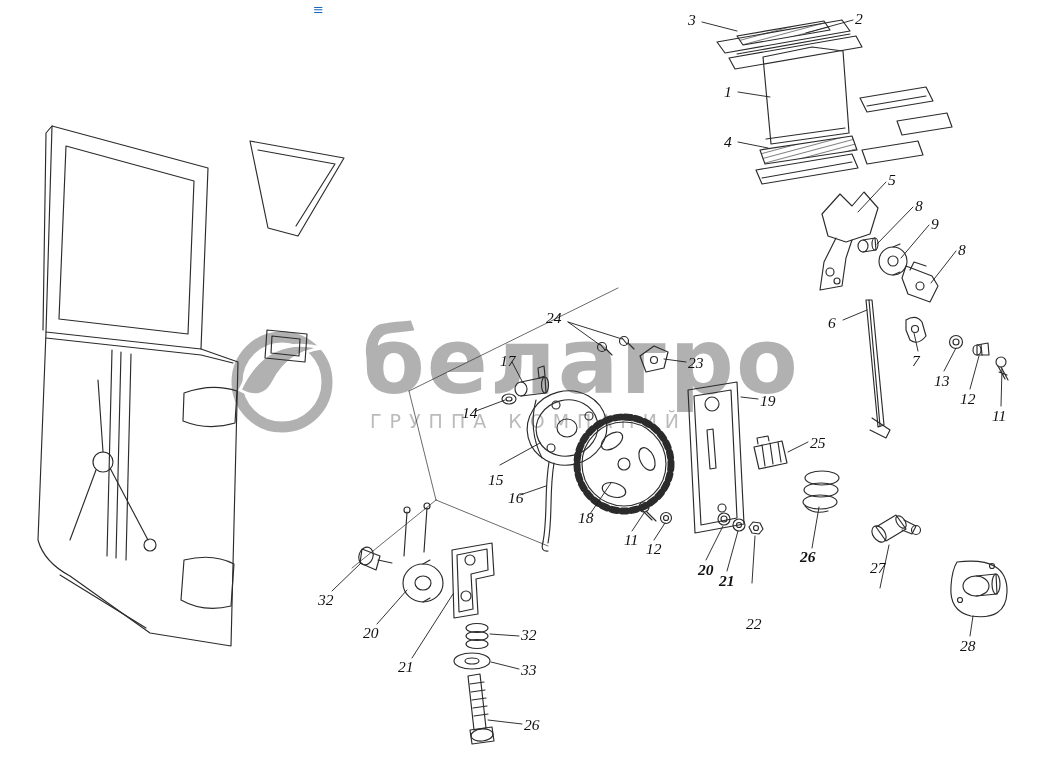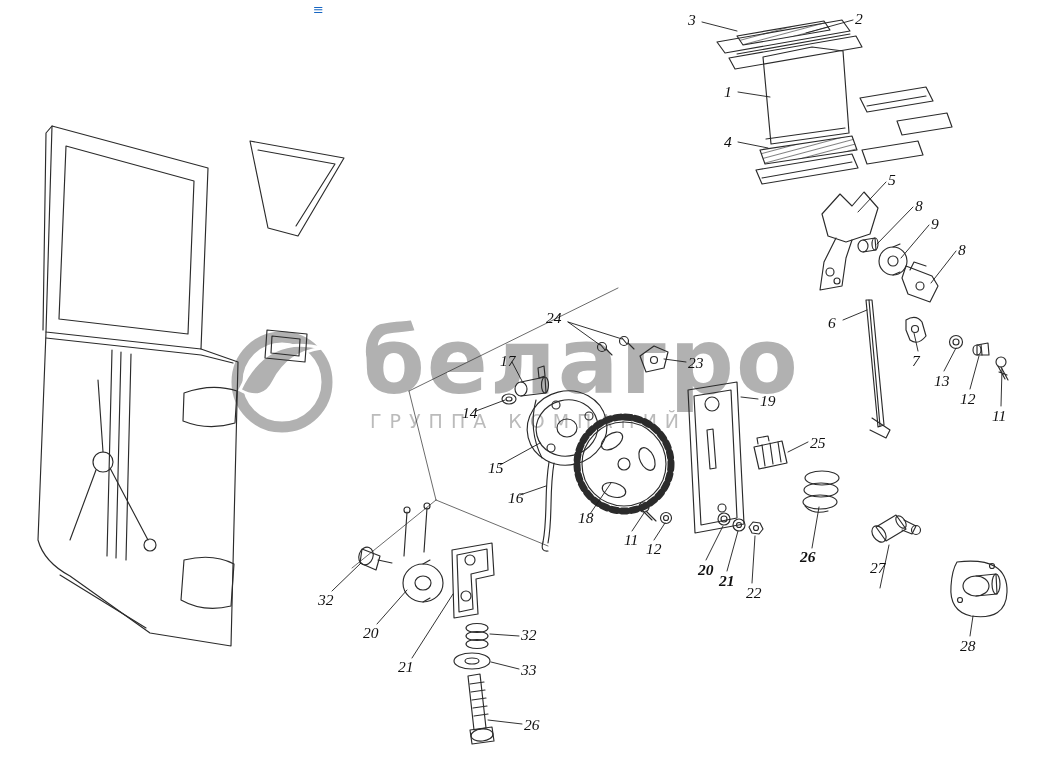--- a/index.html
+++ b/index.html
@@ -389,7 +389,7 @@
   <span class="callout" style="left:500px;top:353px">17</span>
   <span class="callout" style="left:462px;top:405px">14</span>
   <span class="callout" style="left:760px;top:393px">19</span>
-  <span class="callout" style="left:488px;top:460px">15</span>
+  <span class="callout" style="left:488px;top:472px">15</span>
   <span class="callout" style="left:508px;top:490px">16</span>
   <span class="callout" style="left:578px;top:510px">18</span>
   <span class="callout" style="left:624px;top:532px">11</span>

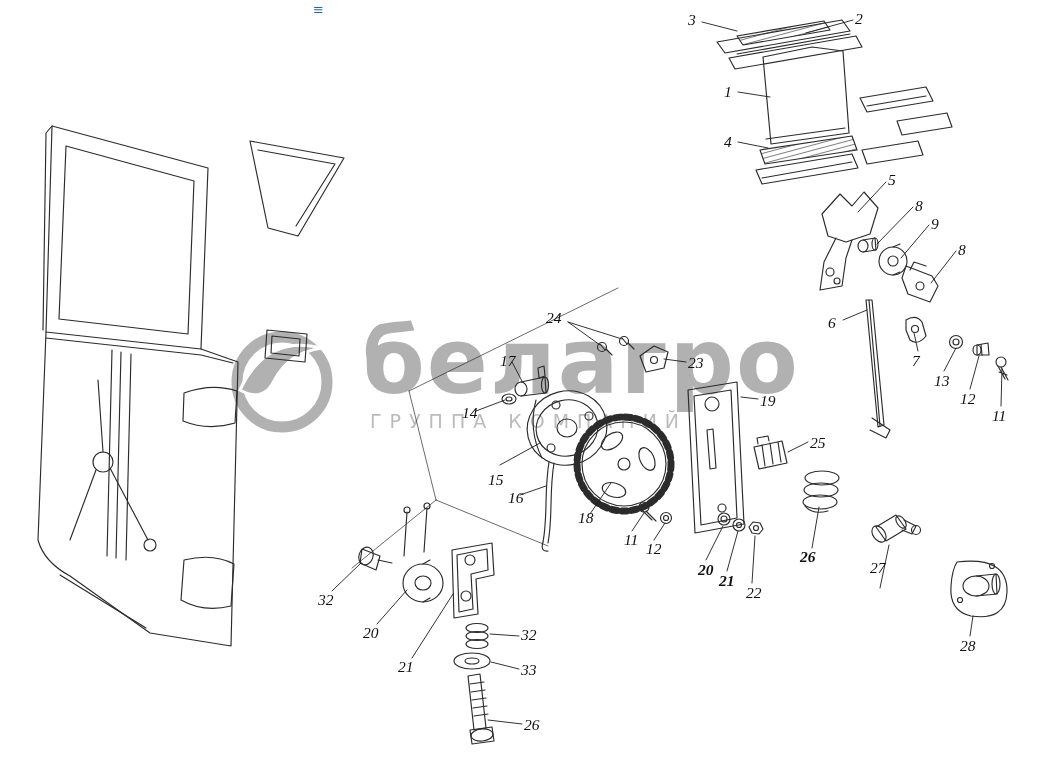--- a/index.html
+++ b/index.html
@@ -396,7 +396,7 @@
   <span class="callout" style="left:646px;top:541px">12</span>
   <span class="callout bold" style="left:698px;top:562px">20</span>
   <span class="callout bold" style="left:719px;top:573px">21</span>
-  <span class="callout" style="left:746px;top:585px">22</span>
+  <span class="callout" style="left:746px;top:616px">22</span>
   <span class="callout" style="left:810px;top:435px">25</span>
   <span class="callout bold" style="left:800px;top:549px">26</span>
   <span class="callout" style="left:870px;top:560px">27</span>

